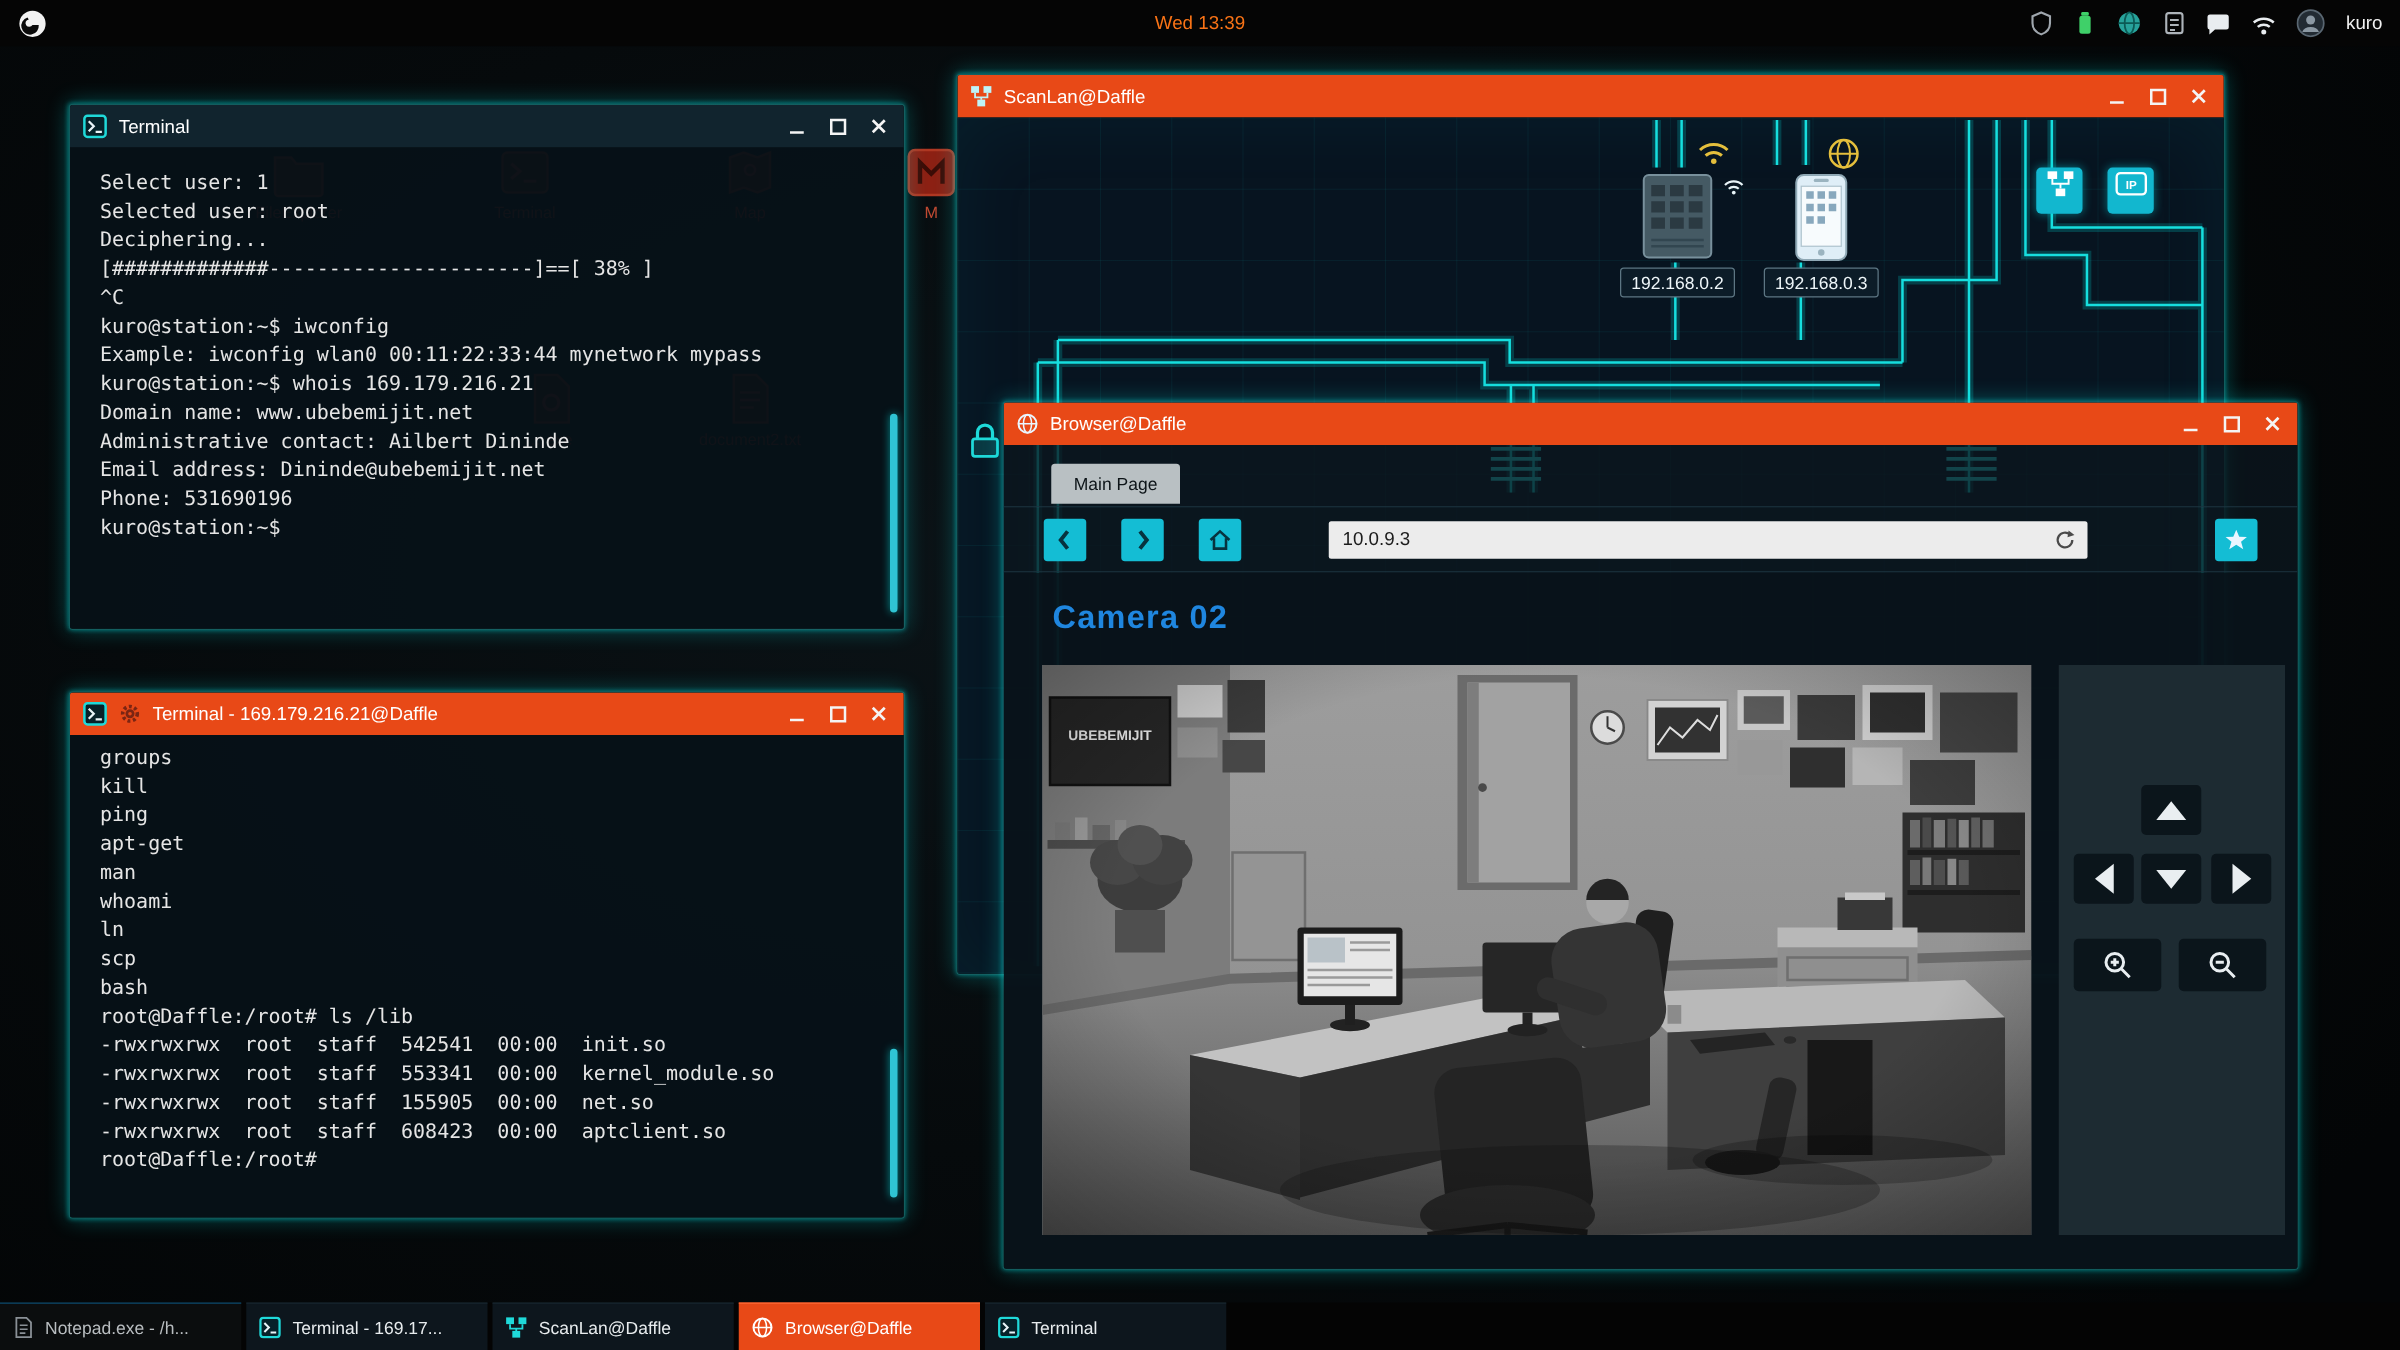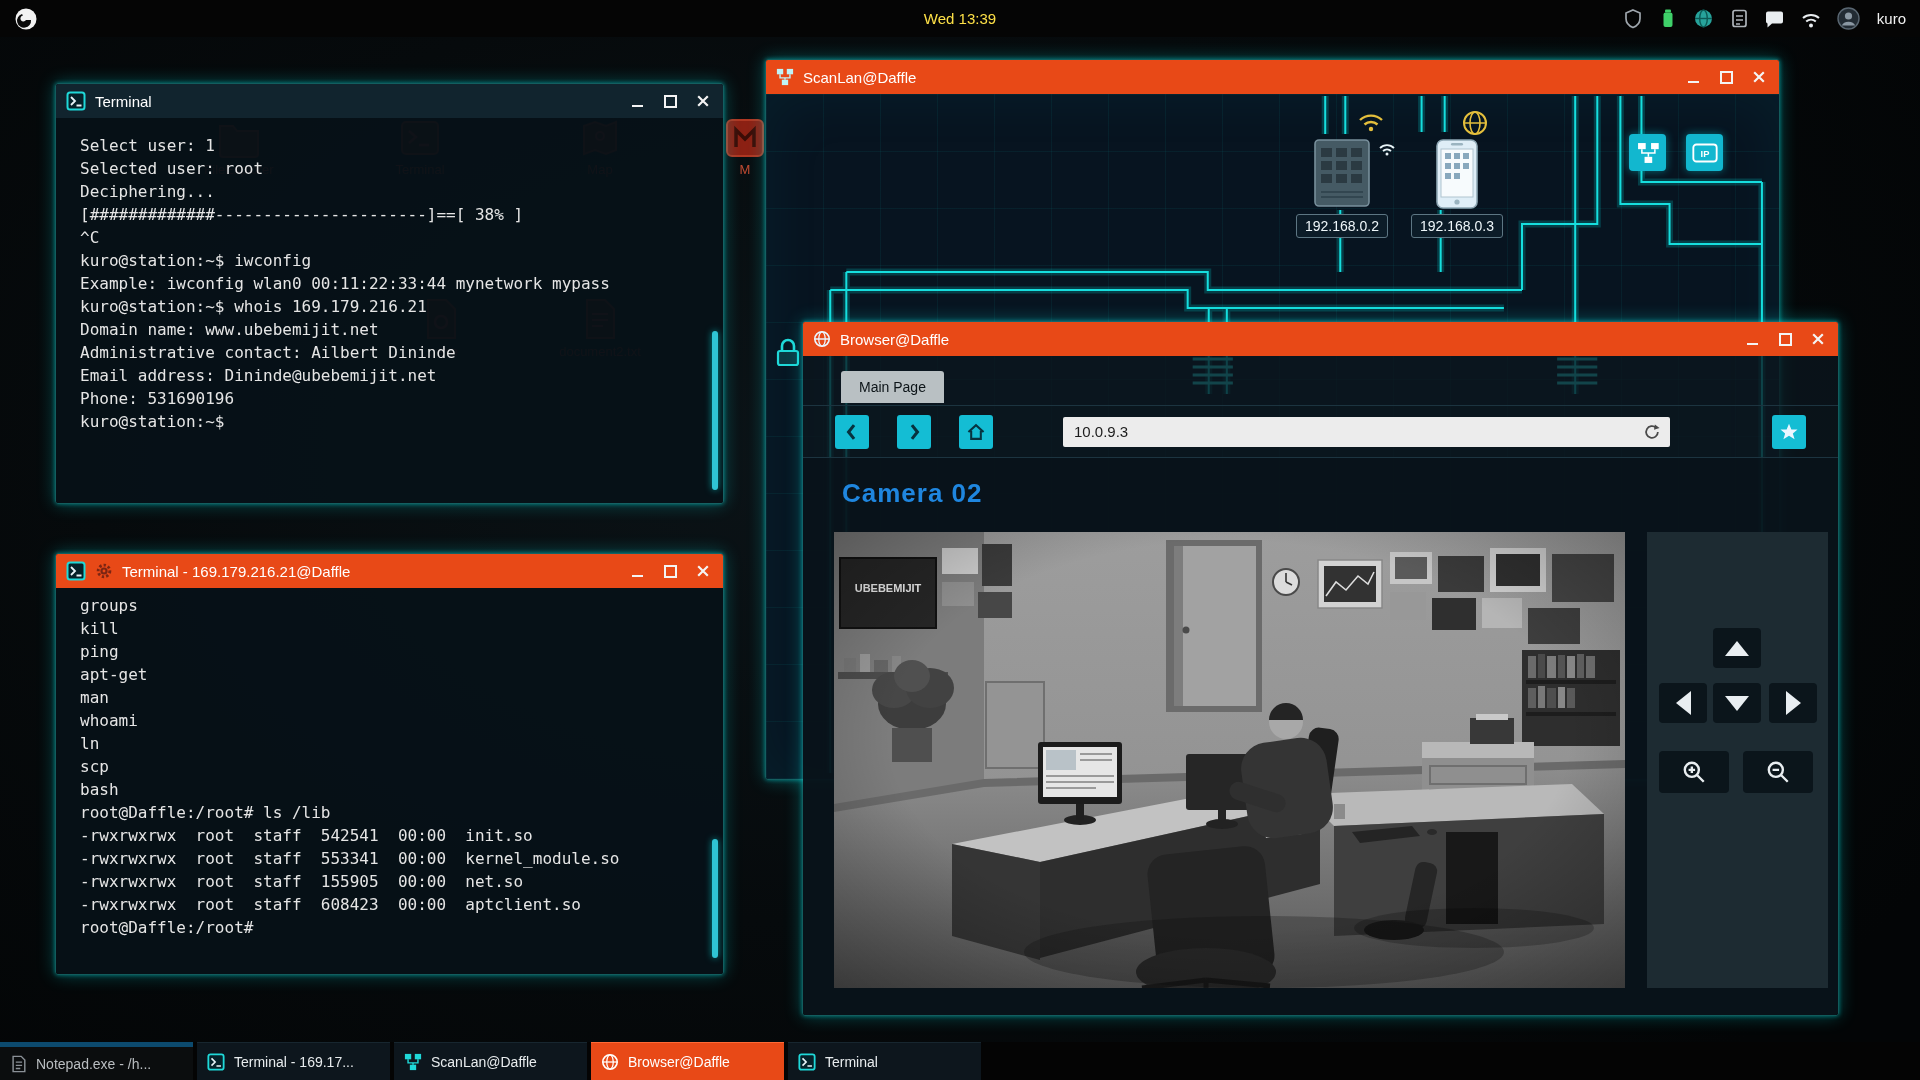--- a/index.html
+++ b/index.html
@@ -10,7 +10,7 @@
   
   .topbar{position:absolute;left:0;top:0;width:100%;height:37px;background:#050505;z-index:90;
     display:flex;align-items:center;padding:0 14px;box-sizing:border-box;}
-  .topbar .clock{position:absolute;left:50%;transform:translateX(-50%);color:#fde047;font-size:15px;}
+  .topbar .clock{position:absolute;left:50%;transform:translateX(-50%);color:#f97316;font-size:15px;}
   .tray{margin-left:auto;display:flex;align-items:center;gap:15px;}
   .tray svg{display:block;}
   .tray .uname{color:#f2f2f2;font-size:15px;margin-left:2px;}

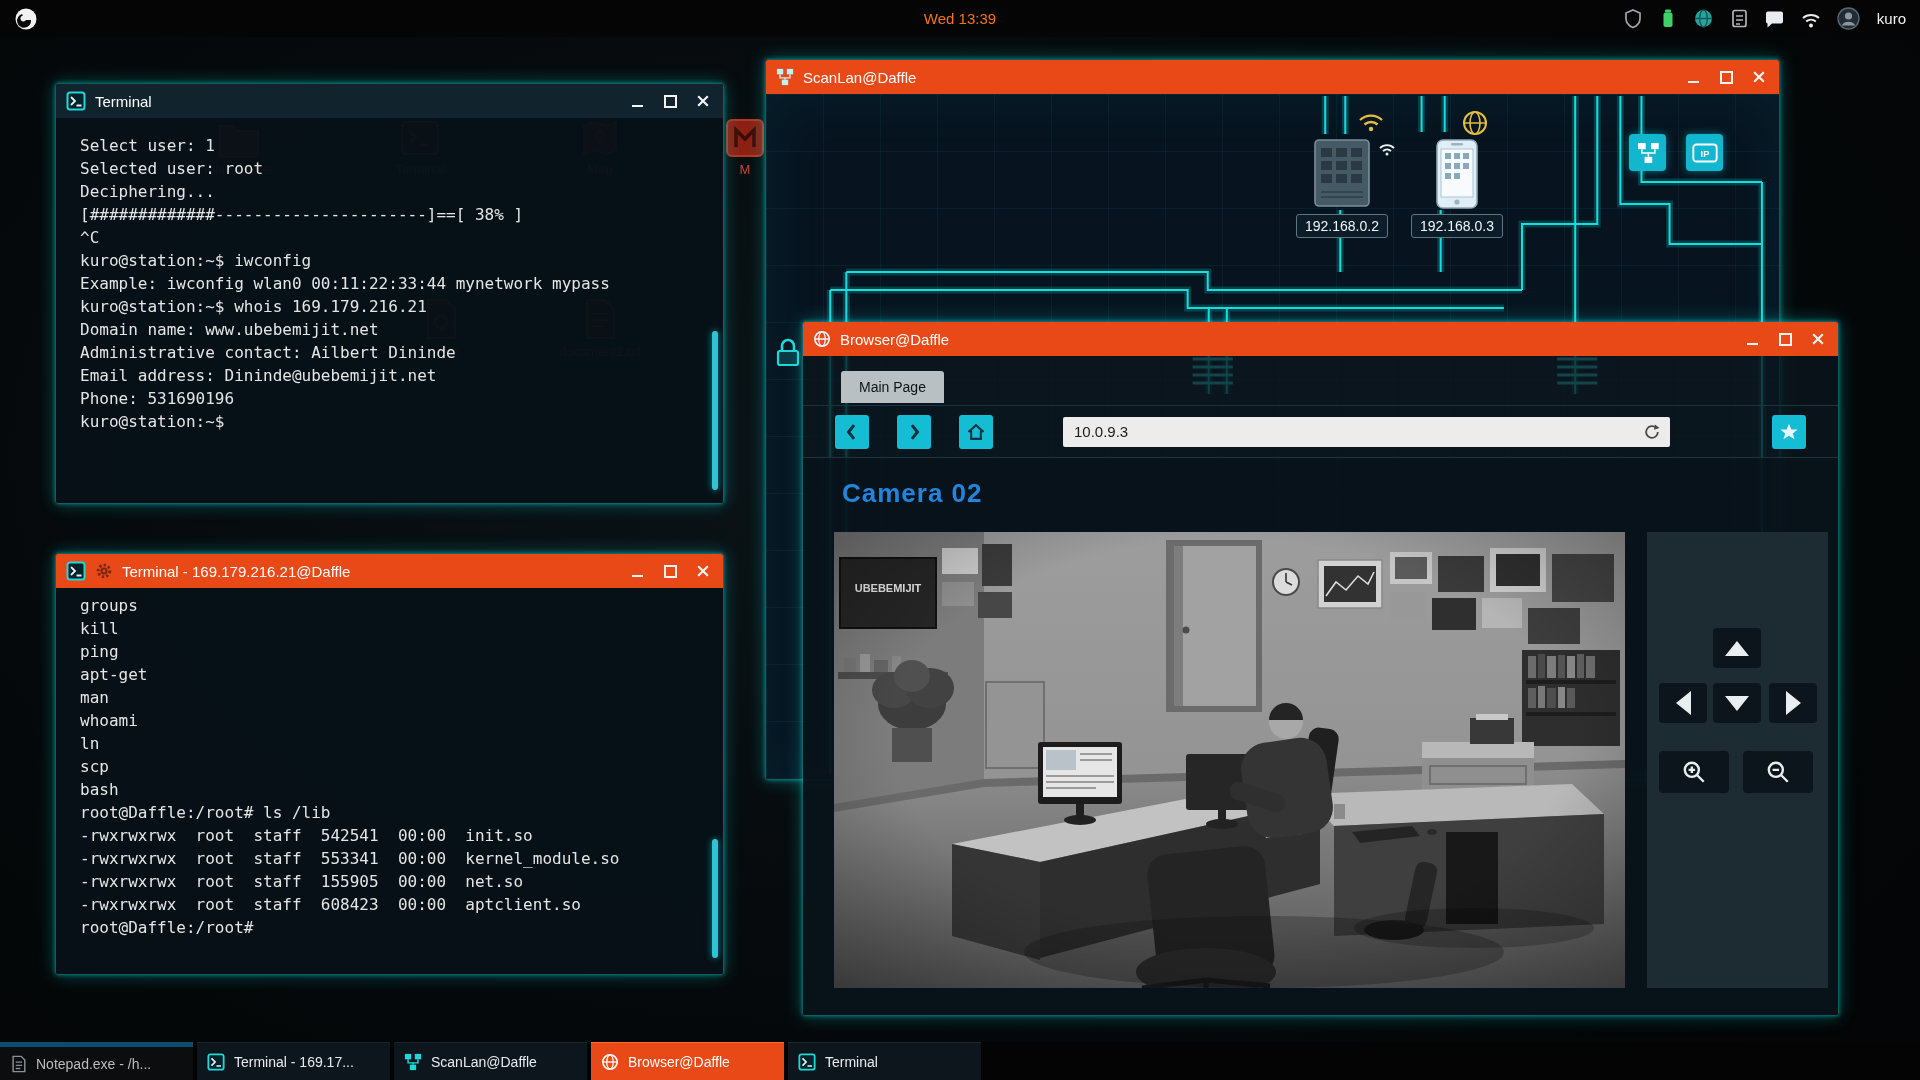--- a/index.html
+++ b/index.html
@@ -52,7 +52,7 @@
   .ip-chip{margin-top:4px;background:#0c1c28;border:1px solid #5d7683;color:#eef6f9;
     font-size:14px;padding:3px 8px;border-radius:3px;white-space:nowrap;text-align:right;}
   .scan-tool{position:absolute;width:37px;height:37px;background:#12b7cf;border-radius:4px;
-    display:flex;align-items:center;justify-content:center;box-shadow:0 0 8px rgba(0,220,230,.45);}
+    display:flex;align-items:flex-start;justify-content:center;box-shadow:0 0 8px rgba(0,220,230,.45);}
   .iplab{fill:#fff;font-family:"Liberation Sans",sans-serif;font-size:12px;font-weight:bold;}
 
   

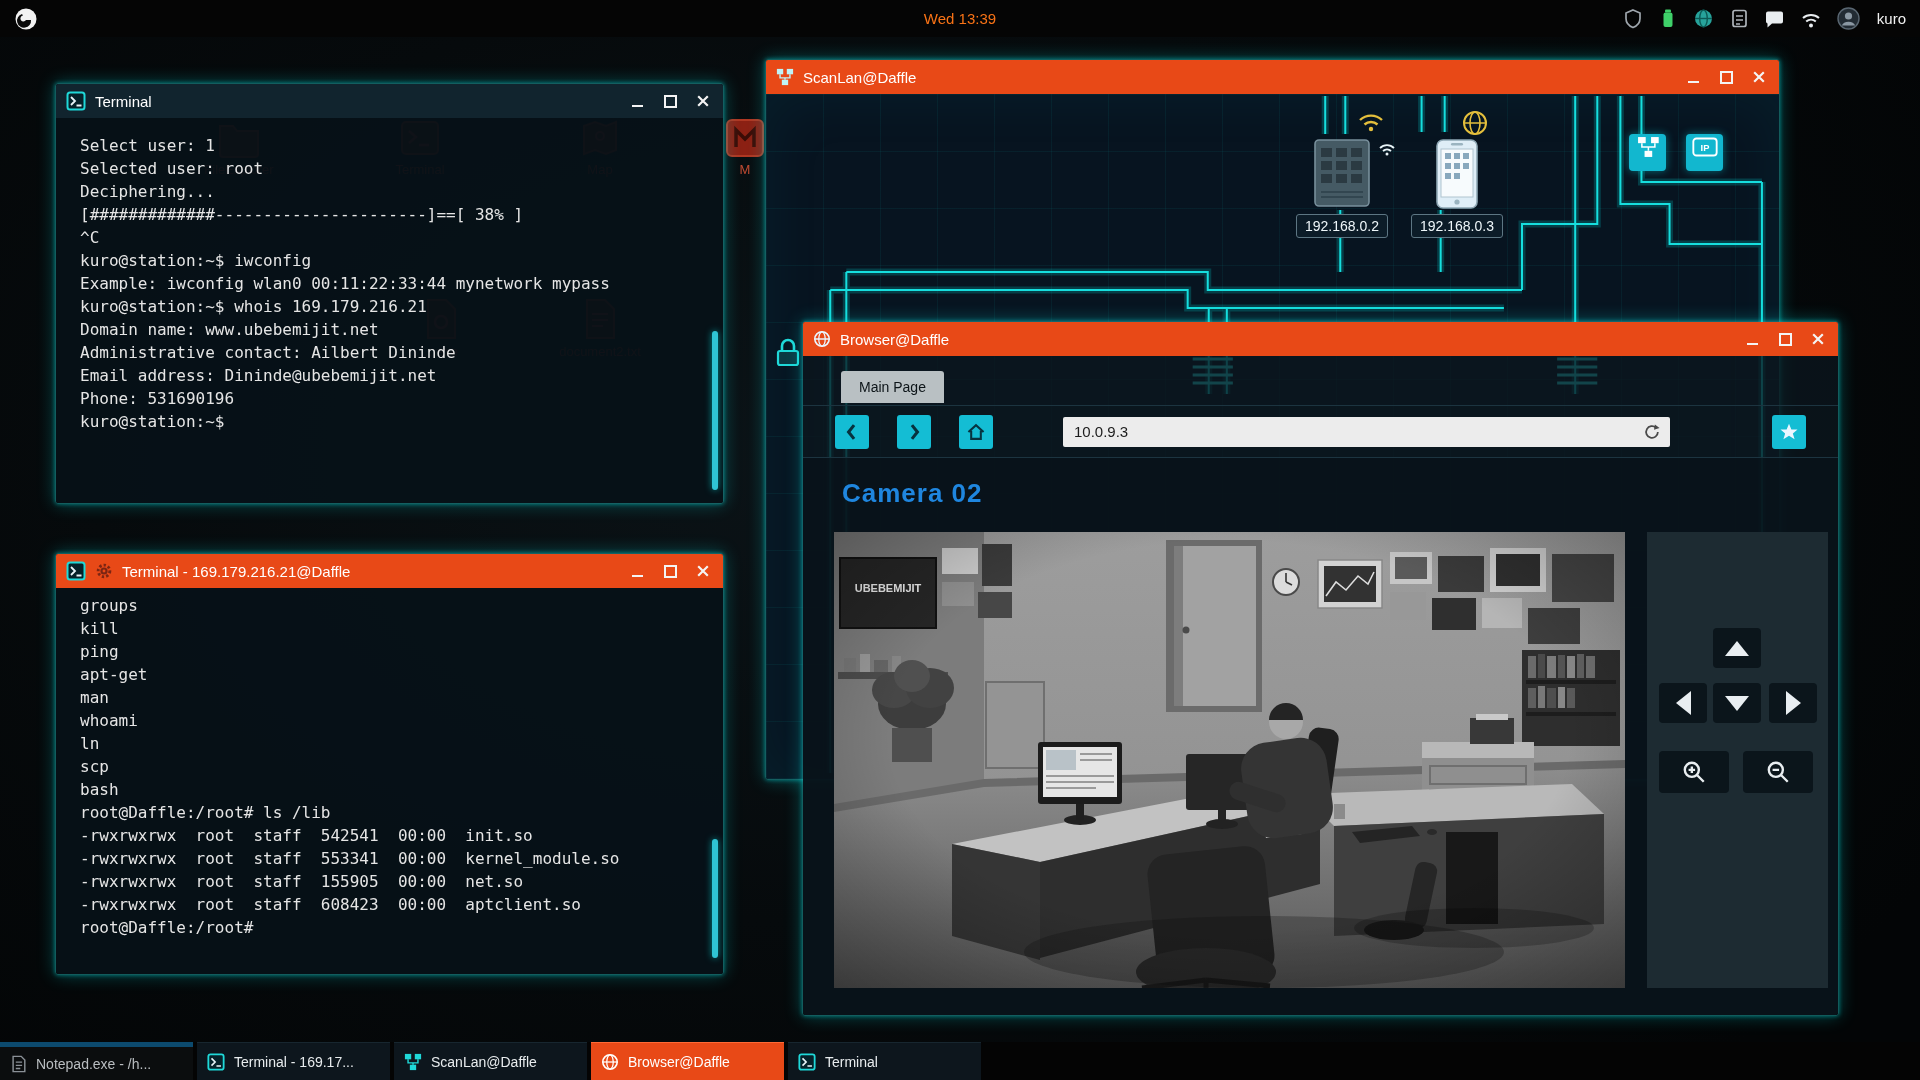--- a/index.html
+++ b/index.html
@@ -88,7 +88,7 @@
   .task-item{width:193px;height:100%;display:flex;align-items:center;gap:9px;padding:0 10px;
     box-sizing:border-box;background:#0d161d;border-top:1px solid #17262f;}
   .task-item .tlabel{color:#e8ecee;font-size:14px;white-space:nowrap;overflow:hidden;}
-  .task-item.dim{background:#0b0d0e;border-top:5px solid #0c4a6e;}
+  .task-item.dim{background:#0b0d0e;border-top:1px solid #0c4a6e;}
   .task-item.dim .tlabel{color:#b9bdc0;}
   .task-item.active{background:#e84917;border-top:1px solid #ff6a36;}
   .task-item.active .tlabel{color:#fff;}

